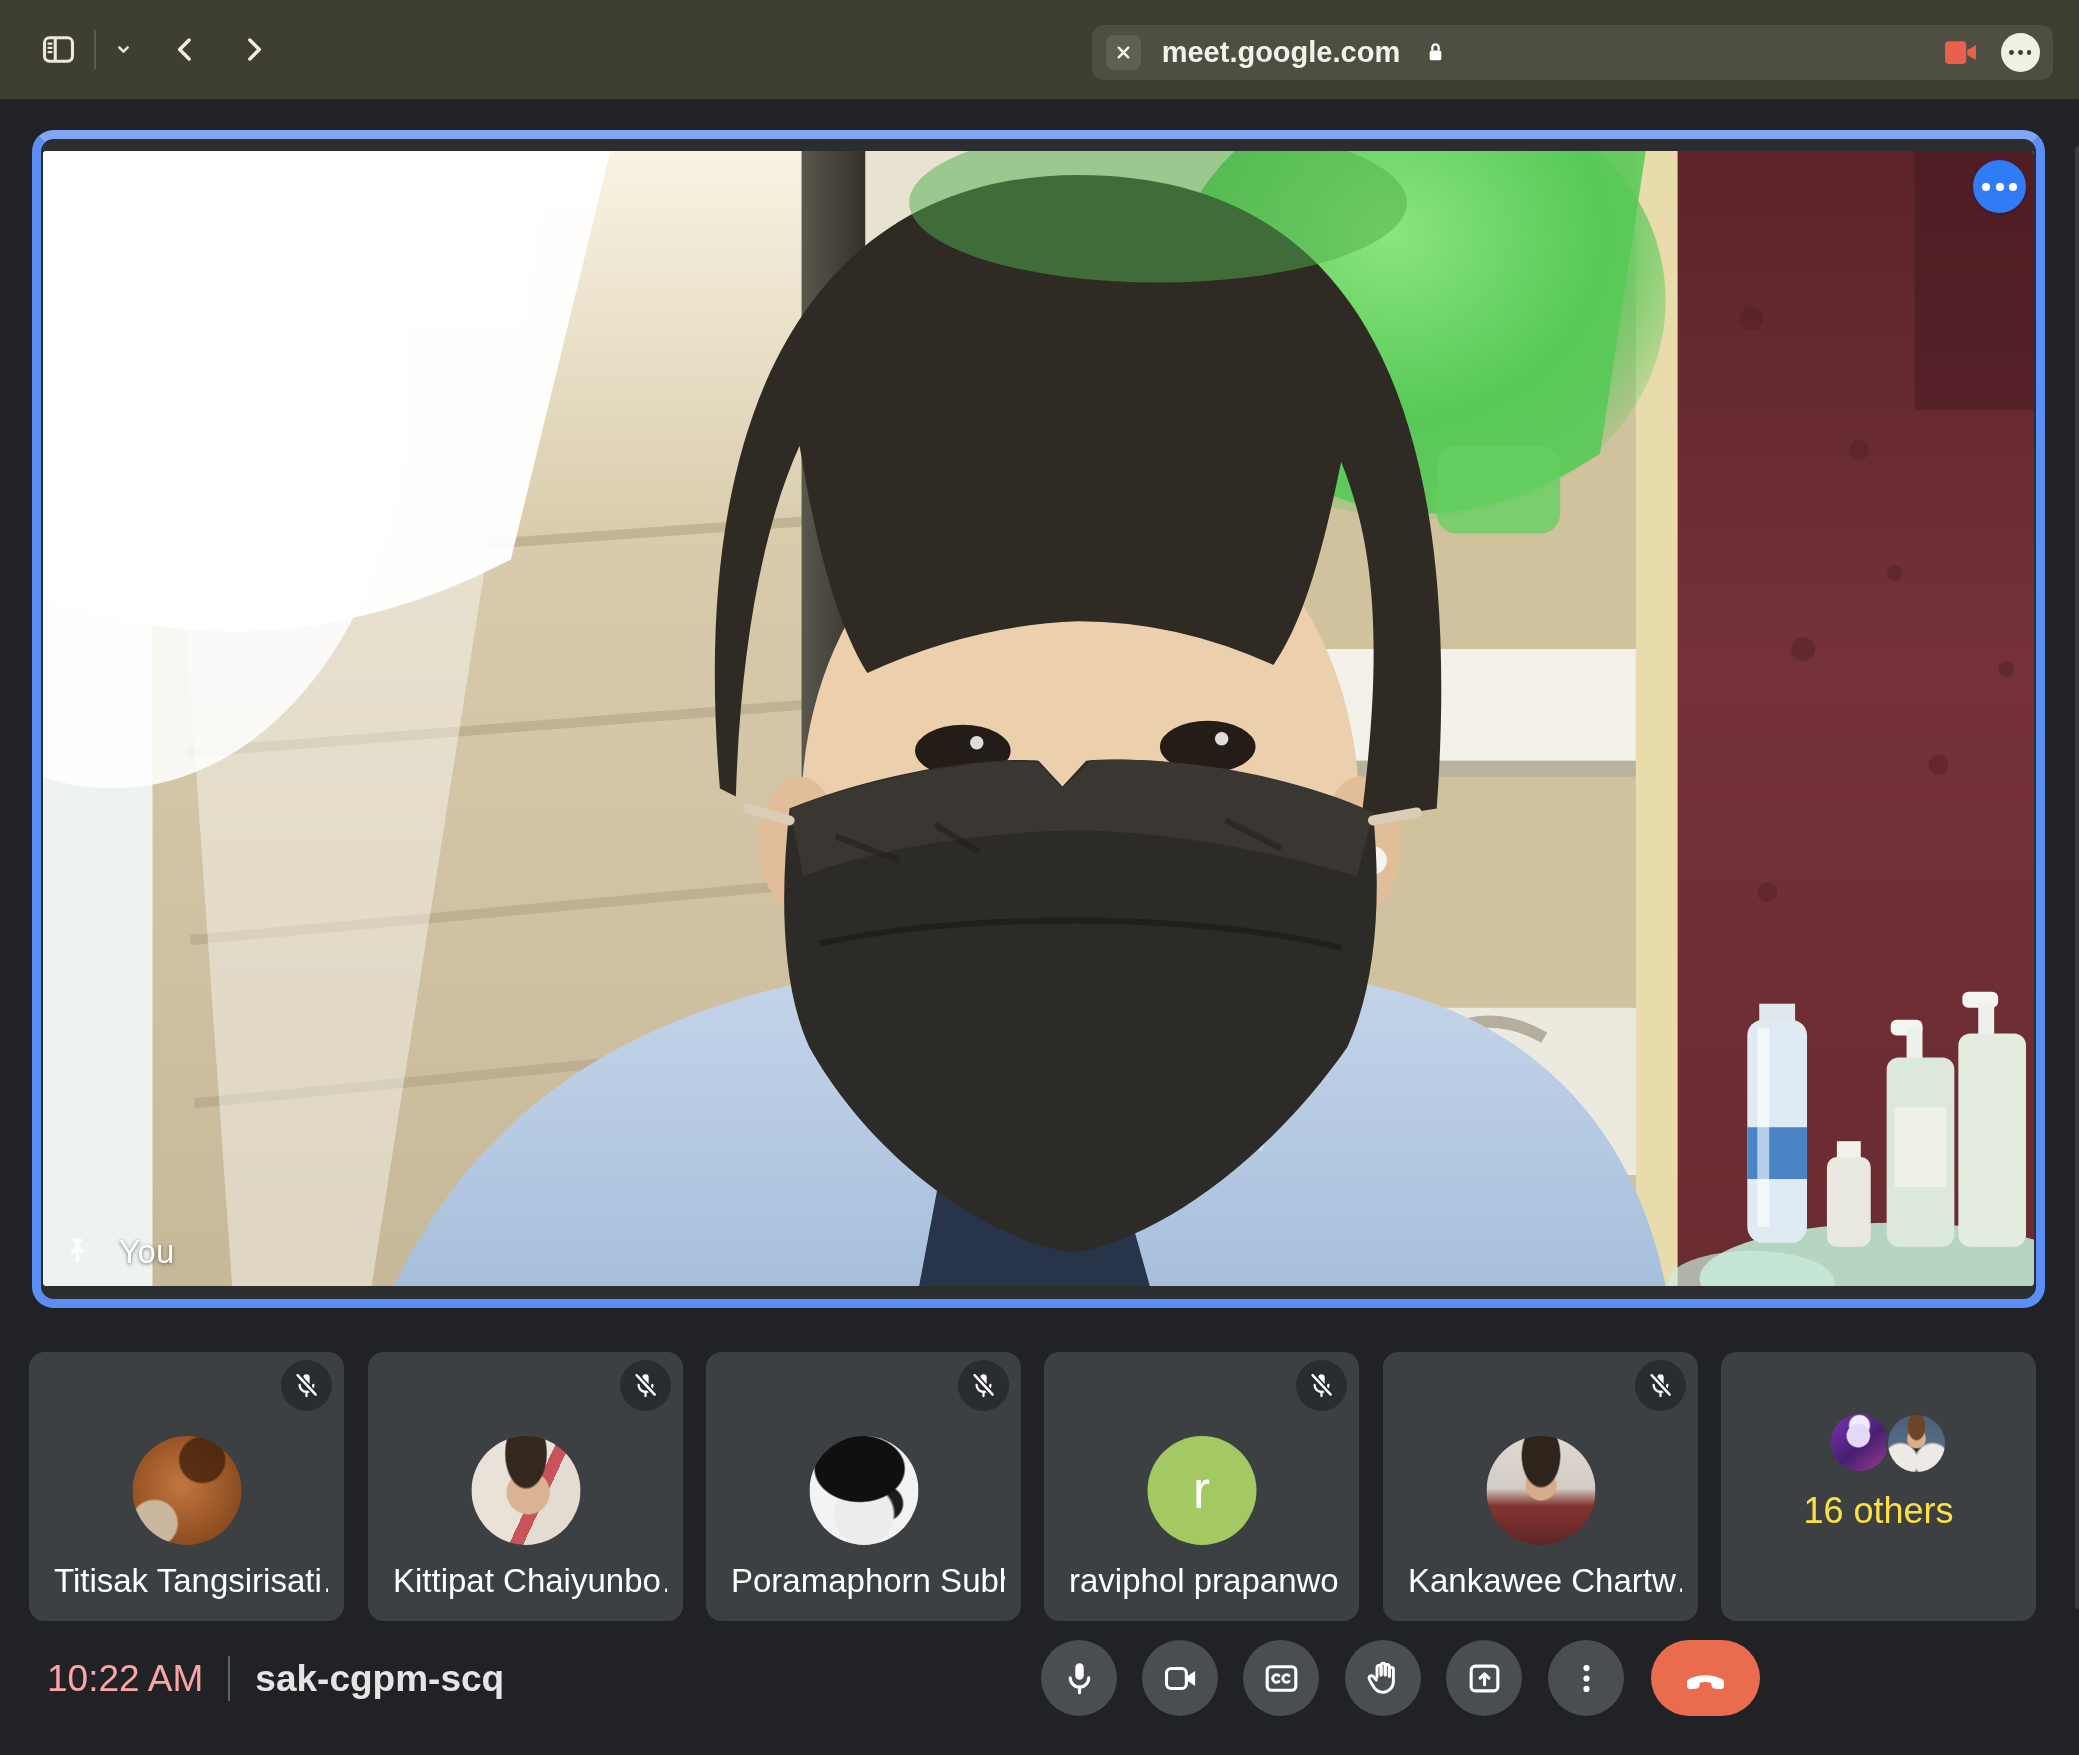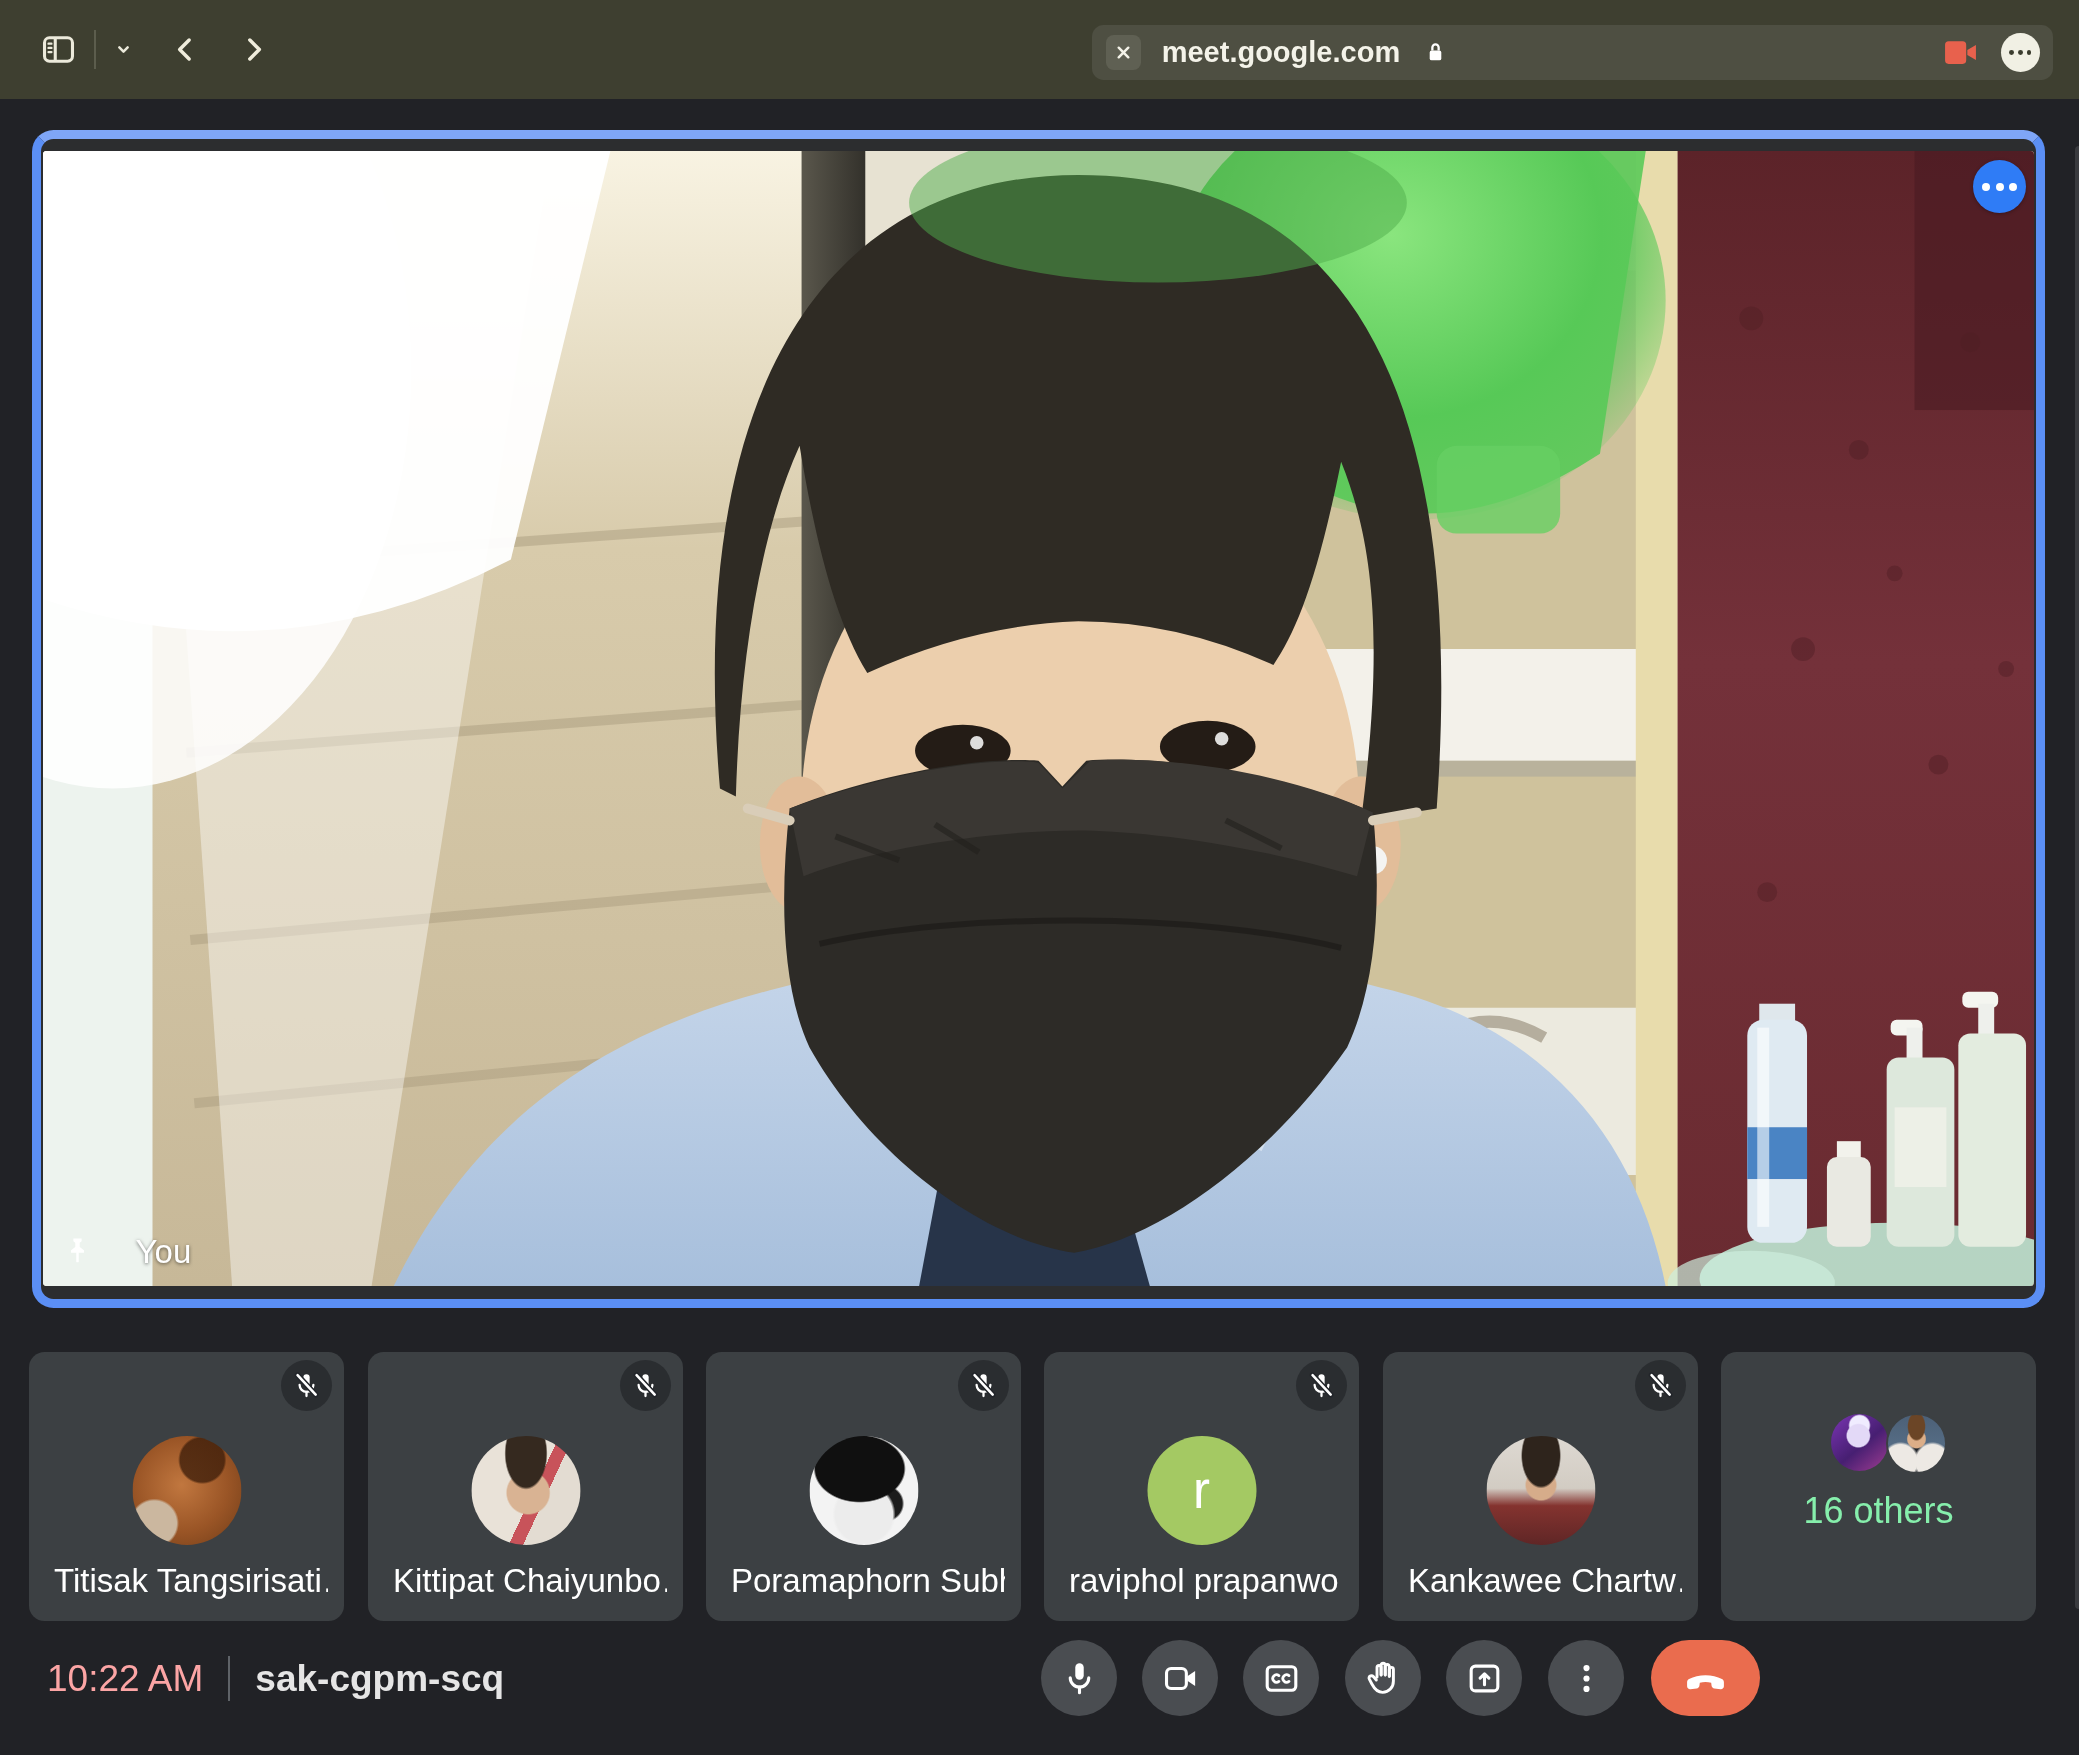--- a/index.html
+++ b/index.html
@@ -23,7 +23,7 @@
       background:#2c2d2f;border:9.8px solid #5b8ff5;border-top-color:#7fa6f7;border-radius:21.5px;}
   .video-content{position:absolute;left:2px;right:2px;top:11.7px;bottom:12.7px;overflow:hidden;border-radius:3.9px;background:#d9cdb4;}
   .scene{width:100%;height:100%;display:block;}
-  .you-chip{position:absolute;left:17.6px;bottom:15.6px;display:flex;align-items:center;gap:42px;
+  .you-chip{position:absolute;left:17.6px;bottom:15.6px;display:flex;align-items:center;gap:25px;
       color:#fff;text-shadow:0 1px 3.9px rgba(0,0,0,.55);}
   .you-chip .txt{font-size:33px;font-weight:500;}
   .stage-more{position:absolute;right:7.8px;top:9.8px;width:53px;height:53px;border-radius:50%;background:#2f7cf6;

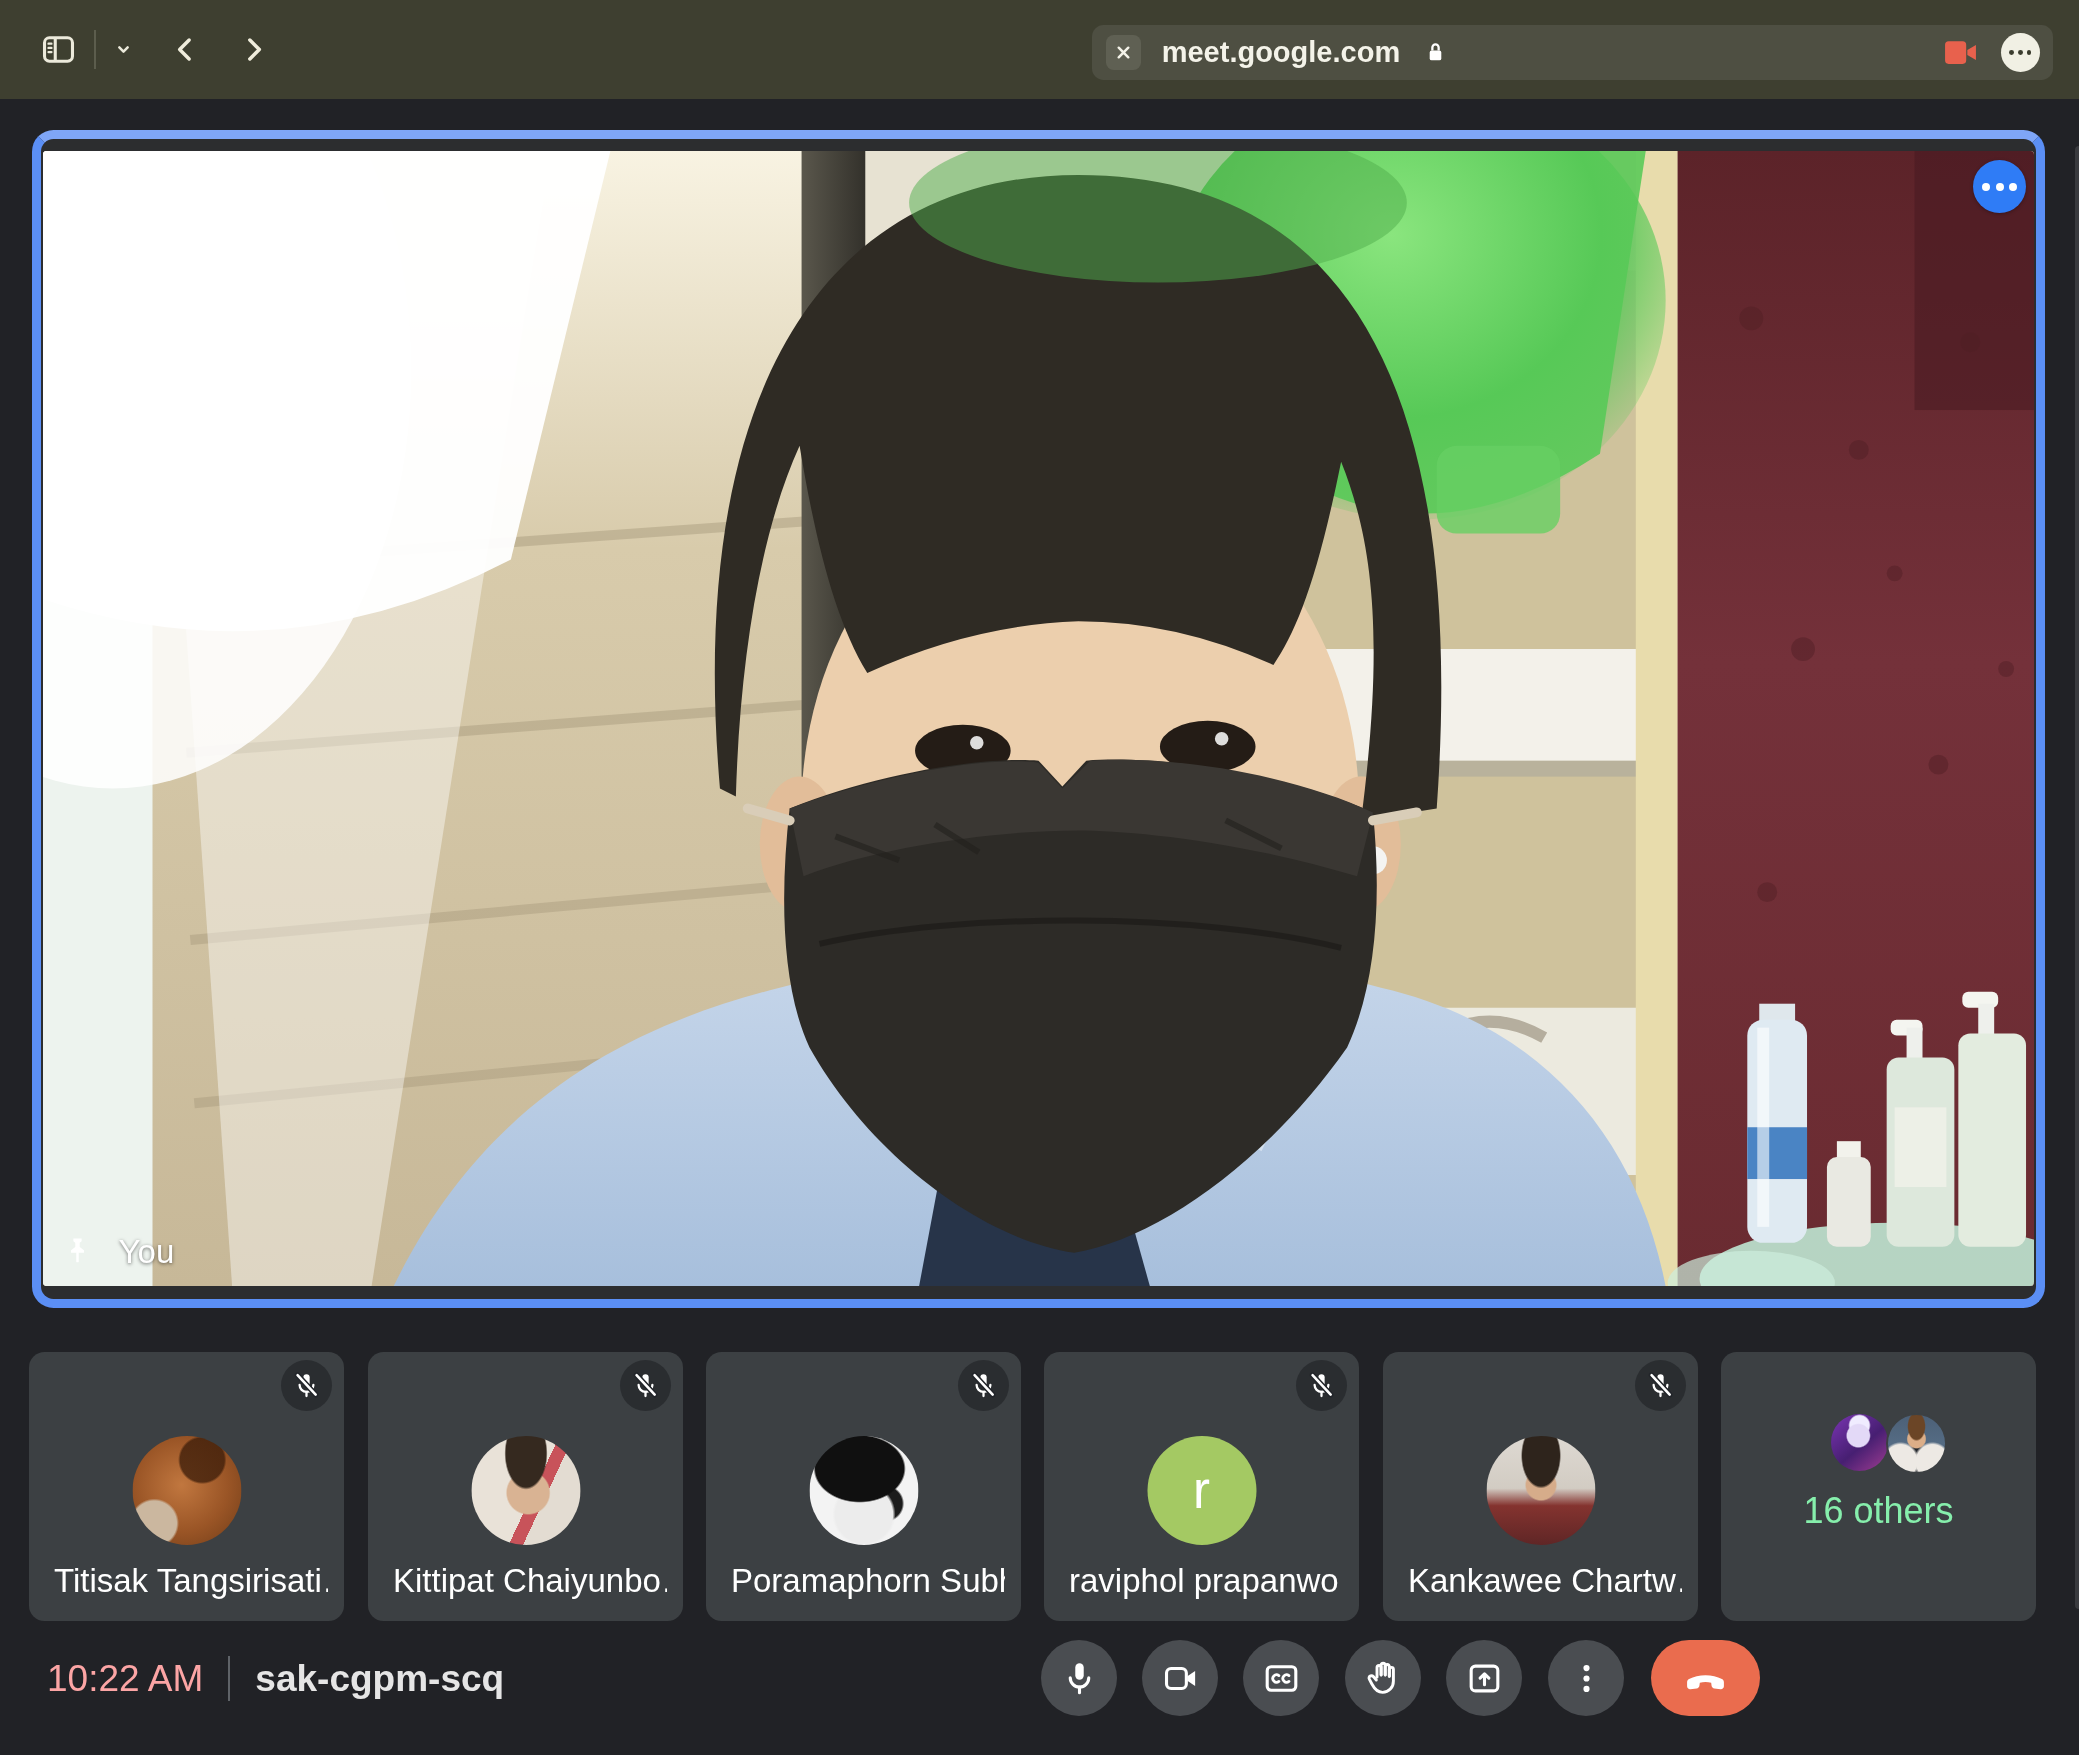--- a/index.html
+++ b/index.html
@@ -63,7 +63,7 @@
           radial-gradient(ellipse at 78% 82%,#ede9e4 0 26%,rgba(0,0,0,0) 30%),
           radial-gradient(ellipse at 50% 88%,#23272d 0 26%,rgba(0,0,0,0) 30%),
           linear-gradient(180deg,#4c6077 0%,#5d7790 100%);}
-  .others-label{position:absolute;left:0;right:0;top:138px;text-align:center;font-size:36px;font-weight:500;color:#86efac;}
+  .others-label{position:absolute;left:0;right:0;top:138px;text-align:center;font-size:36px;font-weight:500;color:#fde047;}
   
   .bottombar{position:absolute;left:0;top:1621px;width:2079px;height:135px;background:#212226;}
   .meta{position:absolute;left:47px;top:0;height:115px;display:flex;align-items:center;gap:25px;}

